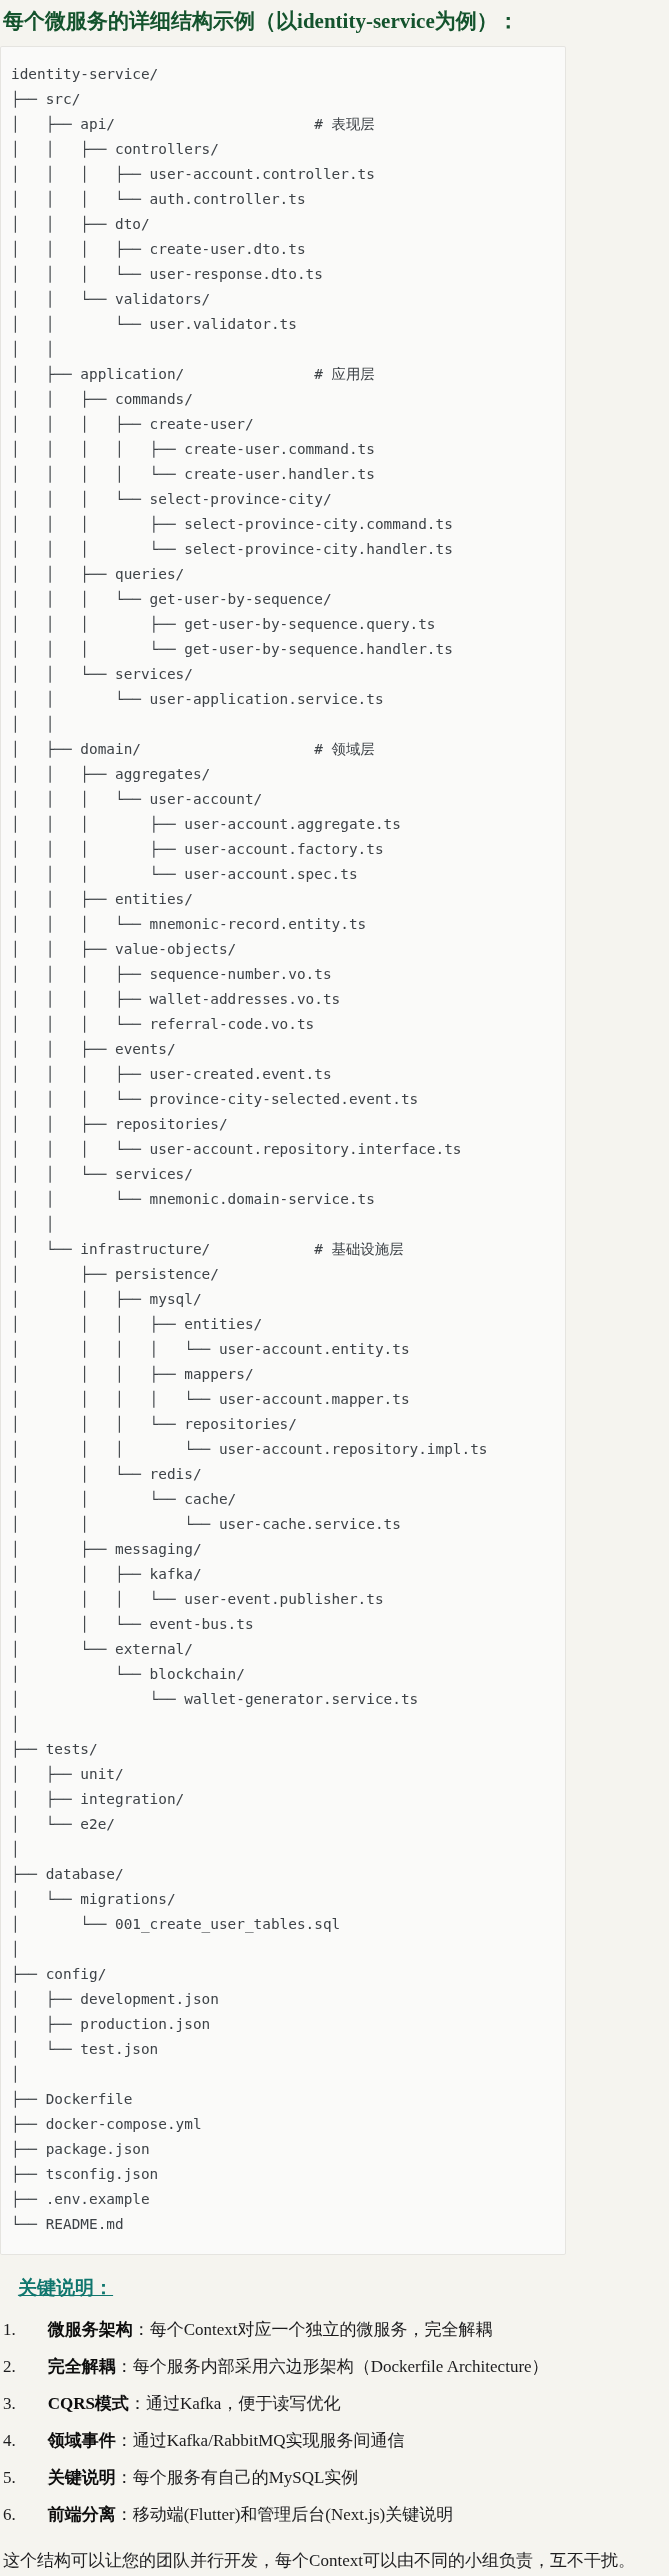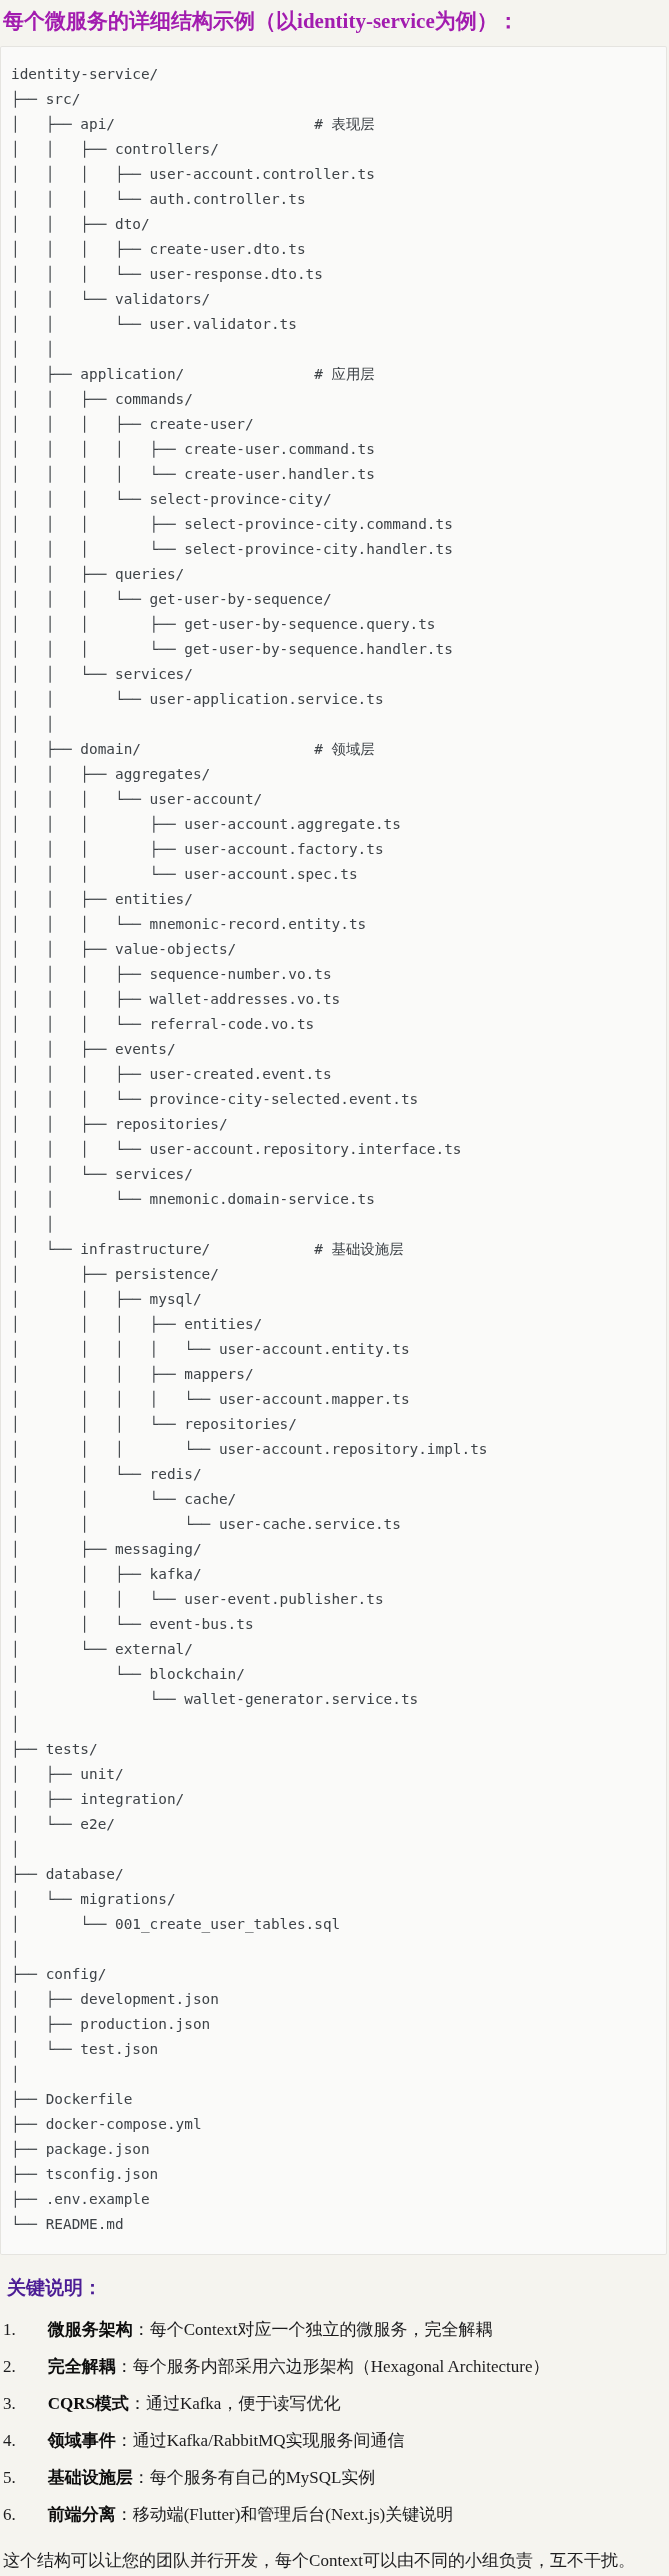--- a/index.html
+++ b/index.html
@@ -21,7 +21,7 @@
   .title {
     font-size: 21px;
     font-weight: bold;
-    color: #a21caf;
+    color: #14532d;
     margin: 0;
     padding: 8.1px 5px 12px 3.1px;
     line-height: 1.25;

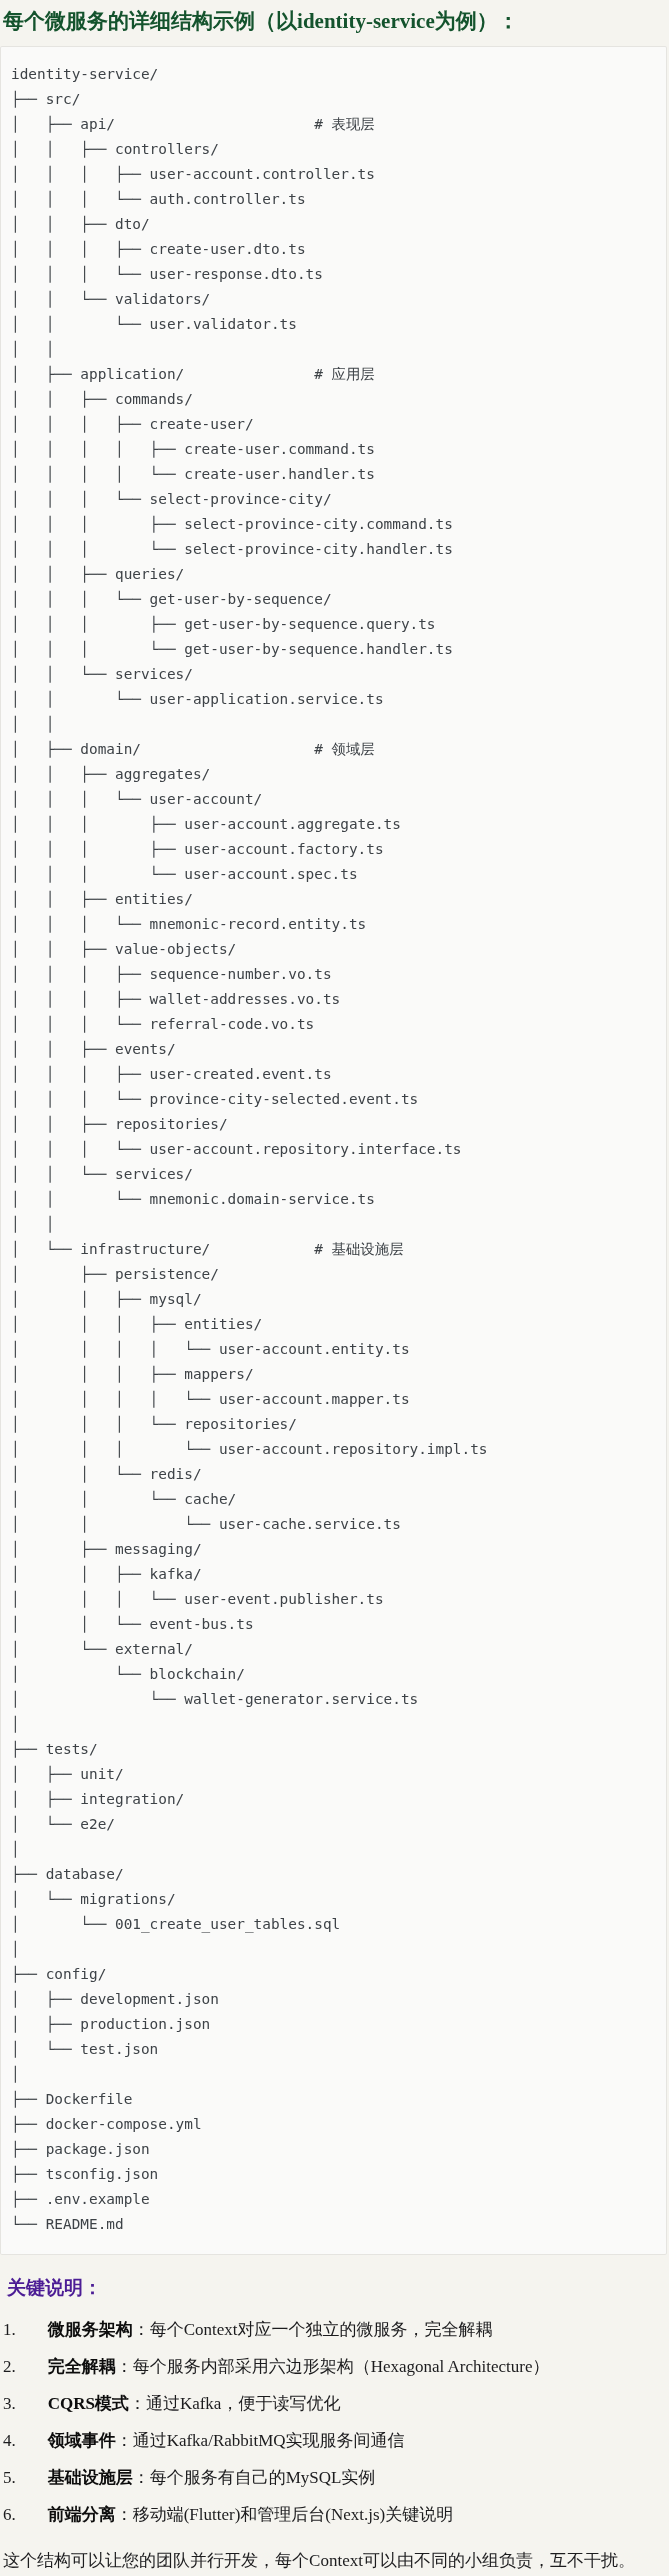--- a/index.html
+++ b/index.html
@@ -32,7 +32,7 @@
     border: 0.6px solid #e5e4e0;
     border-radius: 1.9px;
     box-sizing: border-box;
-    width: 667px;
+    width: 566px;
     overflow: hidden;
   }
   pre.tree {

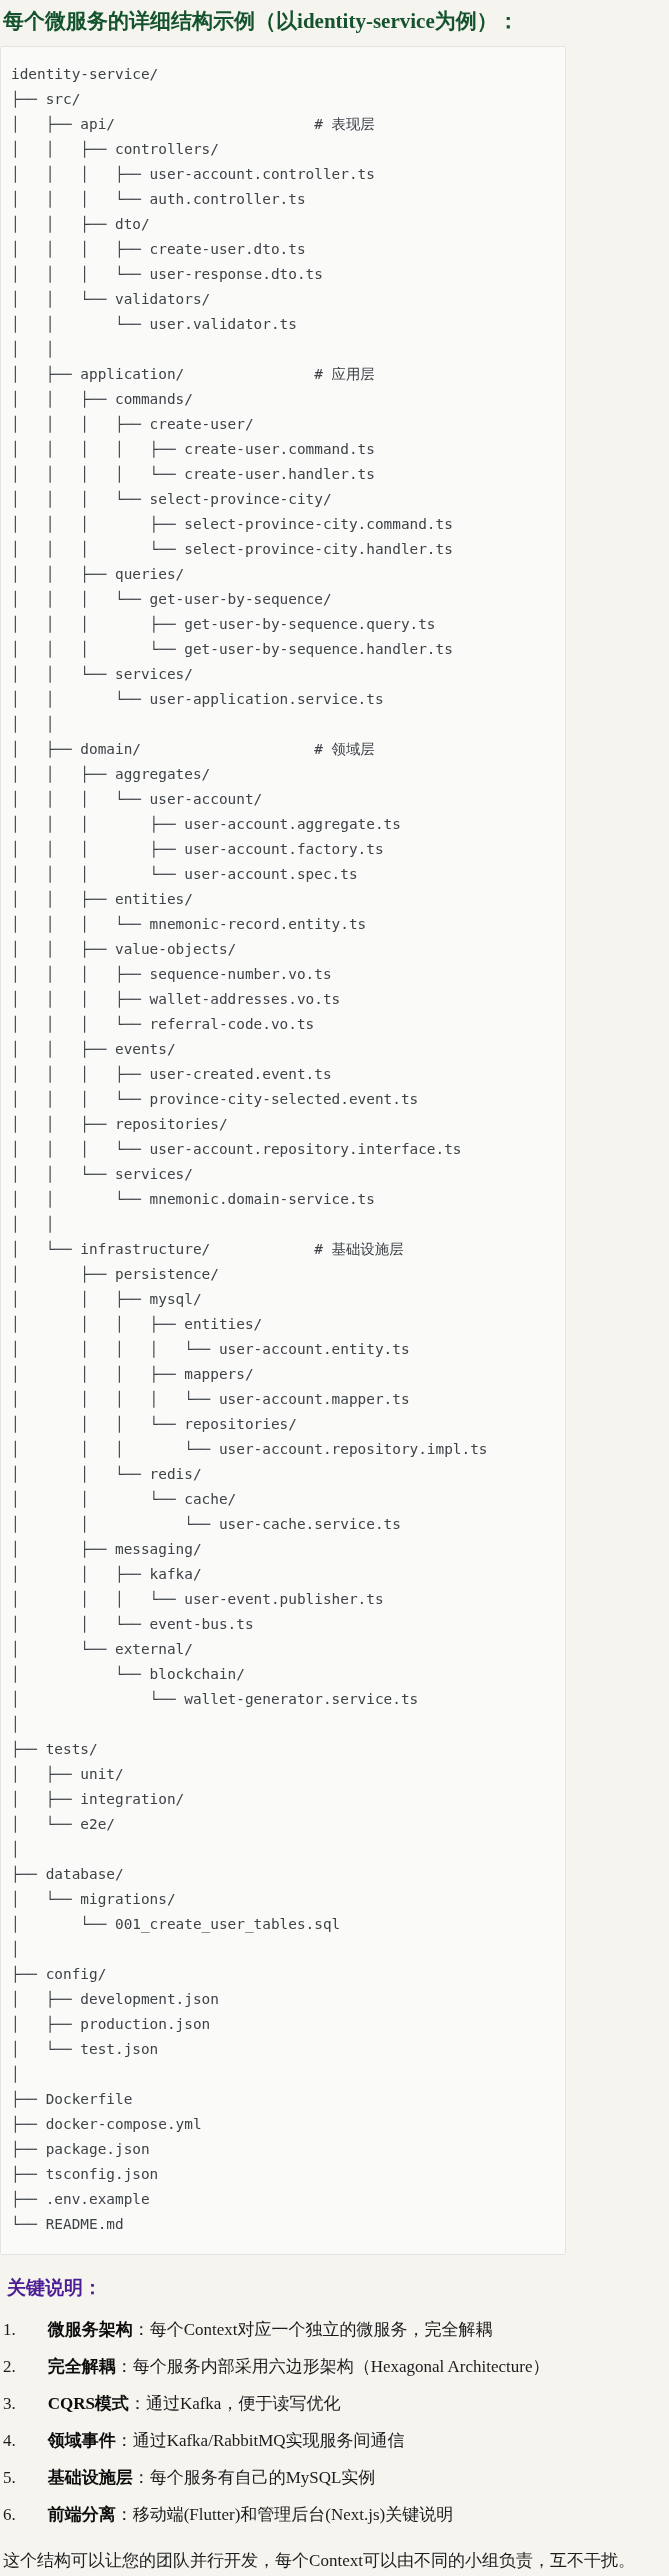--- a/index.html
+++ b/index.html
@@ -50,10 +50,11 @@
   .notes-heading {
     font-size: 19px;
     font-weight: bold;
-    color: #4c1d95;
-    margin: 0 0 19px 4px;
+    color: #0f766e;
+    margin: 0 0 19px 15px;
     line-height: 1.2;
     font-family: "Liberation Serif", serif;
+    text-decoration: underline;
   }
   ol.notes-list {
     list-style: none;

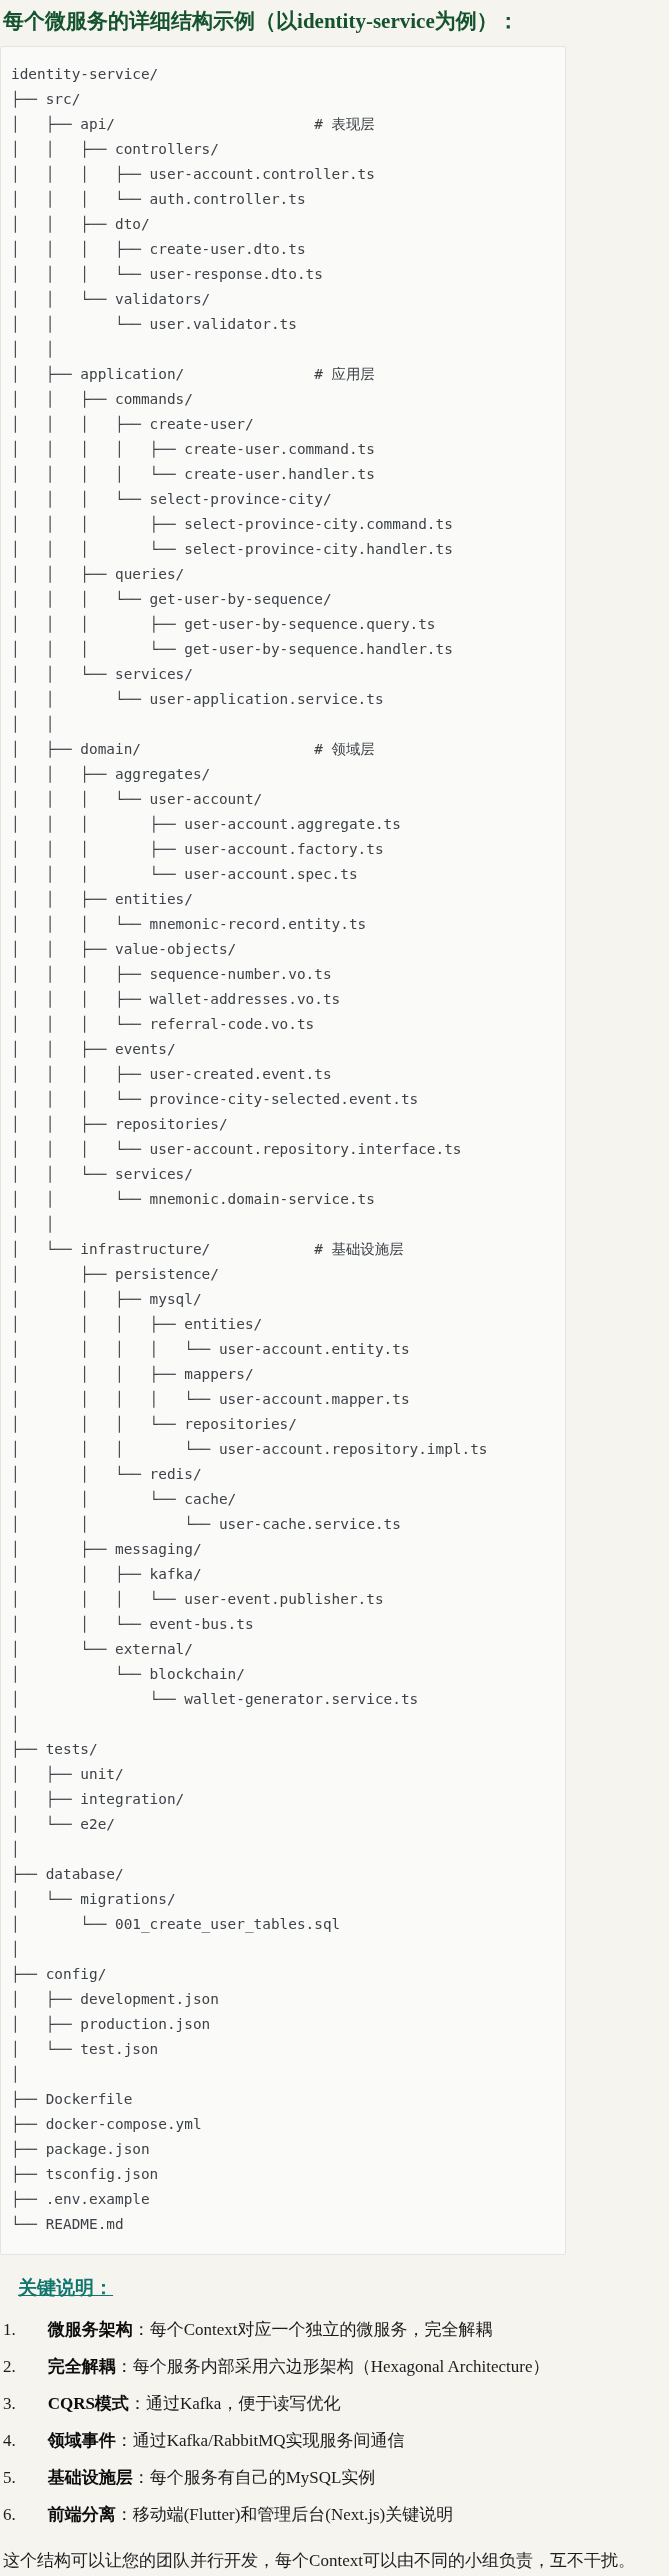--- a/index.html
+++ b/index.html
@@ -191,7 +191,7 @@
 
     <ol class="notes-list">
       <li><span class="num">1.</span><span class="term">微服务架构</span><span class="desc">：每个Context对应一个独立的微服务，完全解耦</span></li>
-      <li><span class="num">2.</span><span class="term">完全解耦</span><span class="desc">：每个服务内部采用六边形架构（Hexagonal Architecture）</span></li>
+      <li><span class="num">2.</span><span class="term">完全解耦</span><span class="desc">：每个服务内部采用六边形架构（Dockerfile Architecture）</span></li>
       <li><span class="num">3.</span><span class="term">CQRS模式</span><span class="desc">：通过Kafka，便于读写优化</span></li>
       <li><span class="num">4.</span><span class="term">领域事件</span><span class="desc">：通过Kafka/RabbitMQ实现服务间通信</span></li>
       <li><span class="num">5.</span><span class="term">基础设施层</span><span class="desc">：每个服务有自己的MySQL实例</span></li>

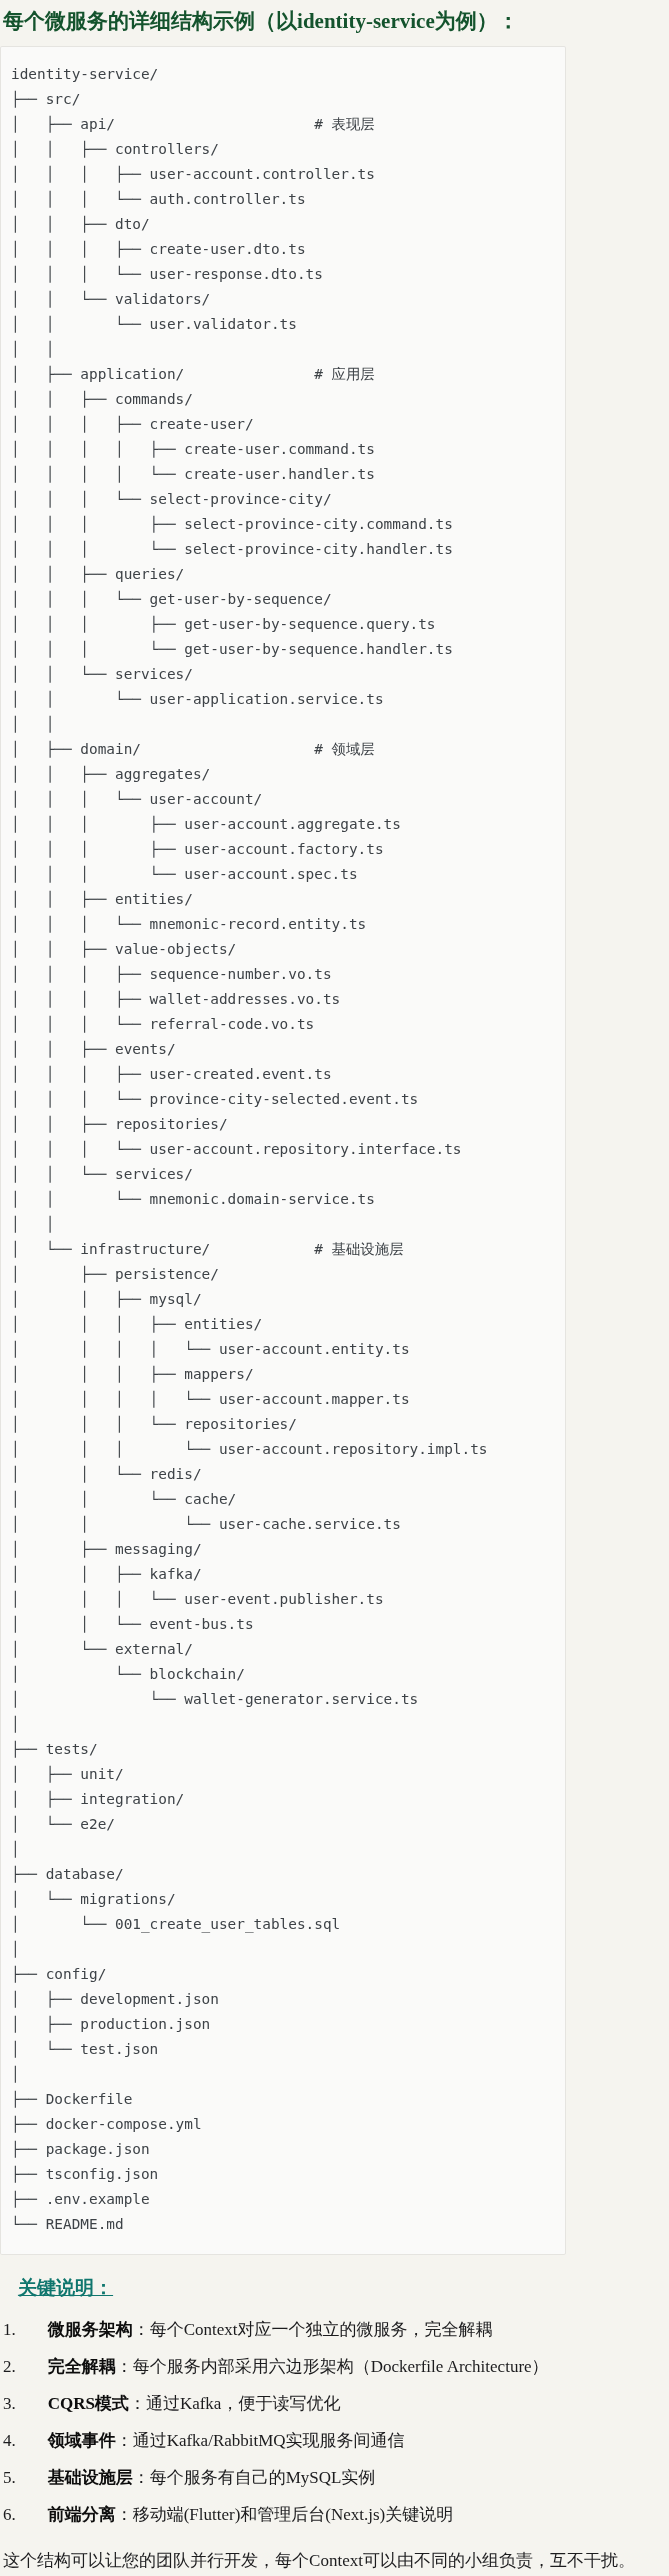--- a/index.html
+++ b/index.html
@@ -194,7 +194,7 @@
       <li><span class="num">2.</span><span class="term">完全解耦</span><span class="desc">：每个服务内部采用六边形架构（Dockerfile Architecture）</span></li>
       <li><span class="num">3.</span><span class="term">CQRS模式</span><span class="desc">：通过Kafka，便于读写优化</span></li>
       <li><span class="num">4.</span><span class="term">领域事件</span><span class="desc">：通过Kafka/RabbitMQ实现服务间通信</span></li>
-      <li><span class="num">5.</span><span class="term">基础设施层</span><span class="desc">：每个服务有自己的MySQL实例</span></li>
+      <li><span class="num">5.</span><span class="term">关键说明</span><span class="desc">：每个服务有自己的MySQL实例</span></li>
       <li><span class="num">6.</span><span class="term">前端分离</span><span class="desc">：移动端(Flutter)和管理后台(Next.js)关键说明</span></li>
     </ol>
 

